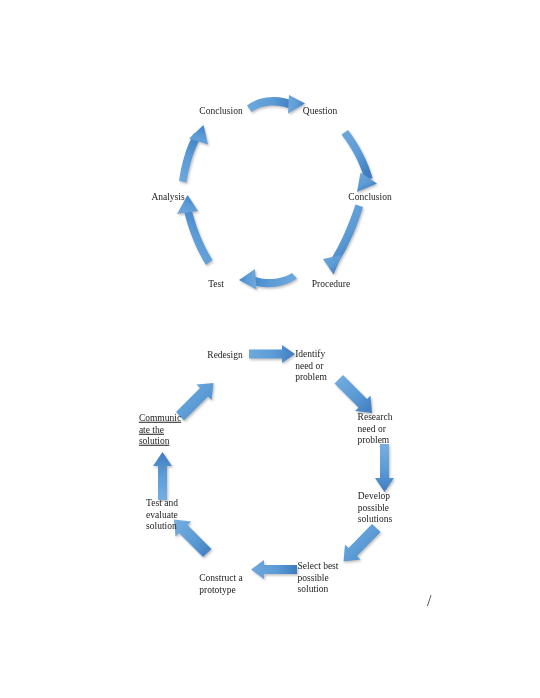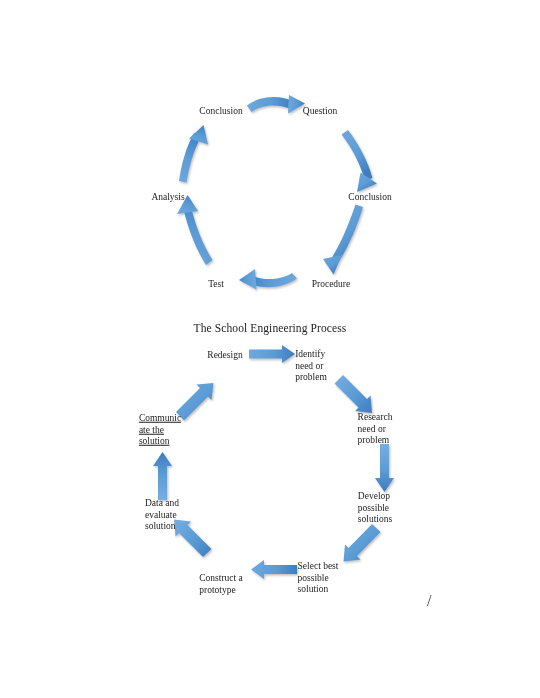--- a/index.html
+++ b/index.html
@@ -162,7 +162,6 @@
 
   <div class="diagram" id="diagram-engineering">
 
-    <div class="diagram-title">The School Engineering Process</div>
 
     <svg class="arrow-layer" viewBox="0 0 540 310">
       <defs>

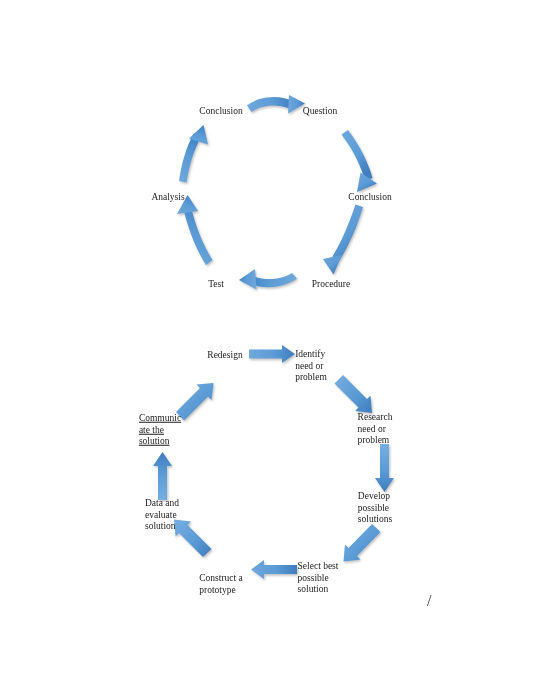--- a/index.html
+++ b/index.html
@@ -238,7 +238,7 @@
 solution</div>
     <div class="node-label" style="left:221px; top:272px;">Construct a
 prototype</div>
-    <div class="node-label" style="left:162px; top:203px;">Data and
+    <div class="node-label" style="left:162px; top:203px;">Test and
 evaluate
 solution</div>
     <div class="node-label" style="left:160px; top:118px;text-decoration:underline;">Communic

